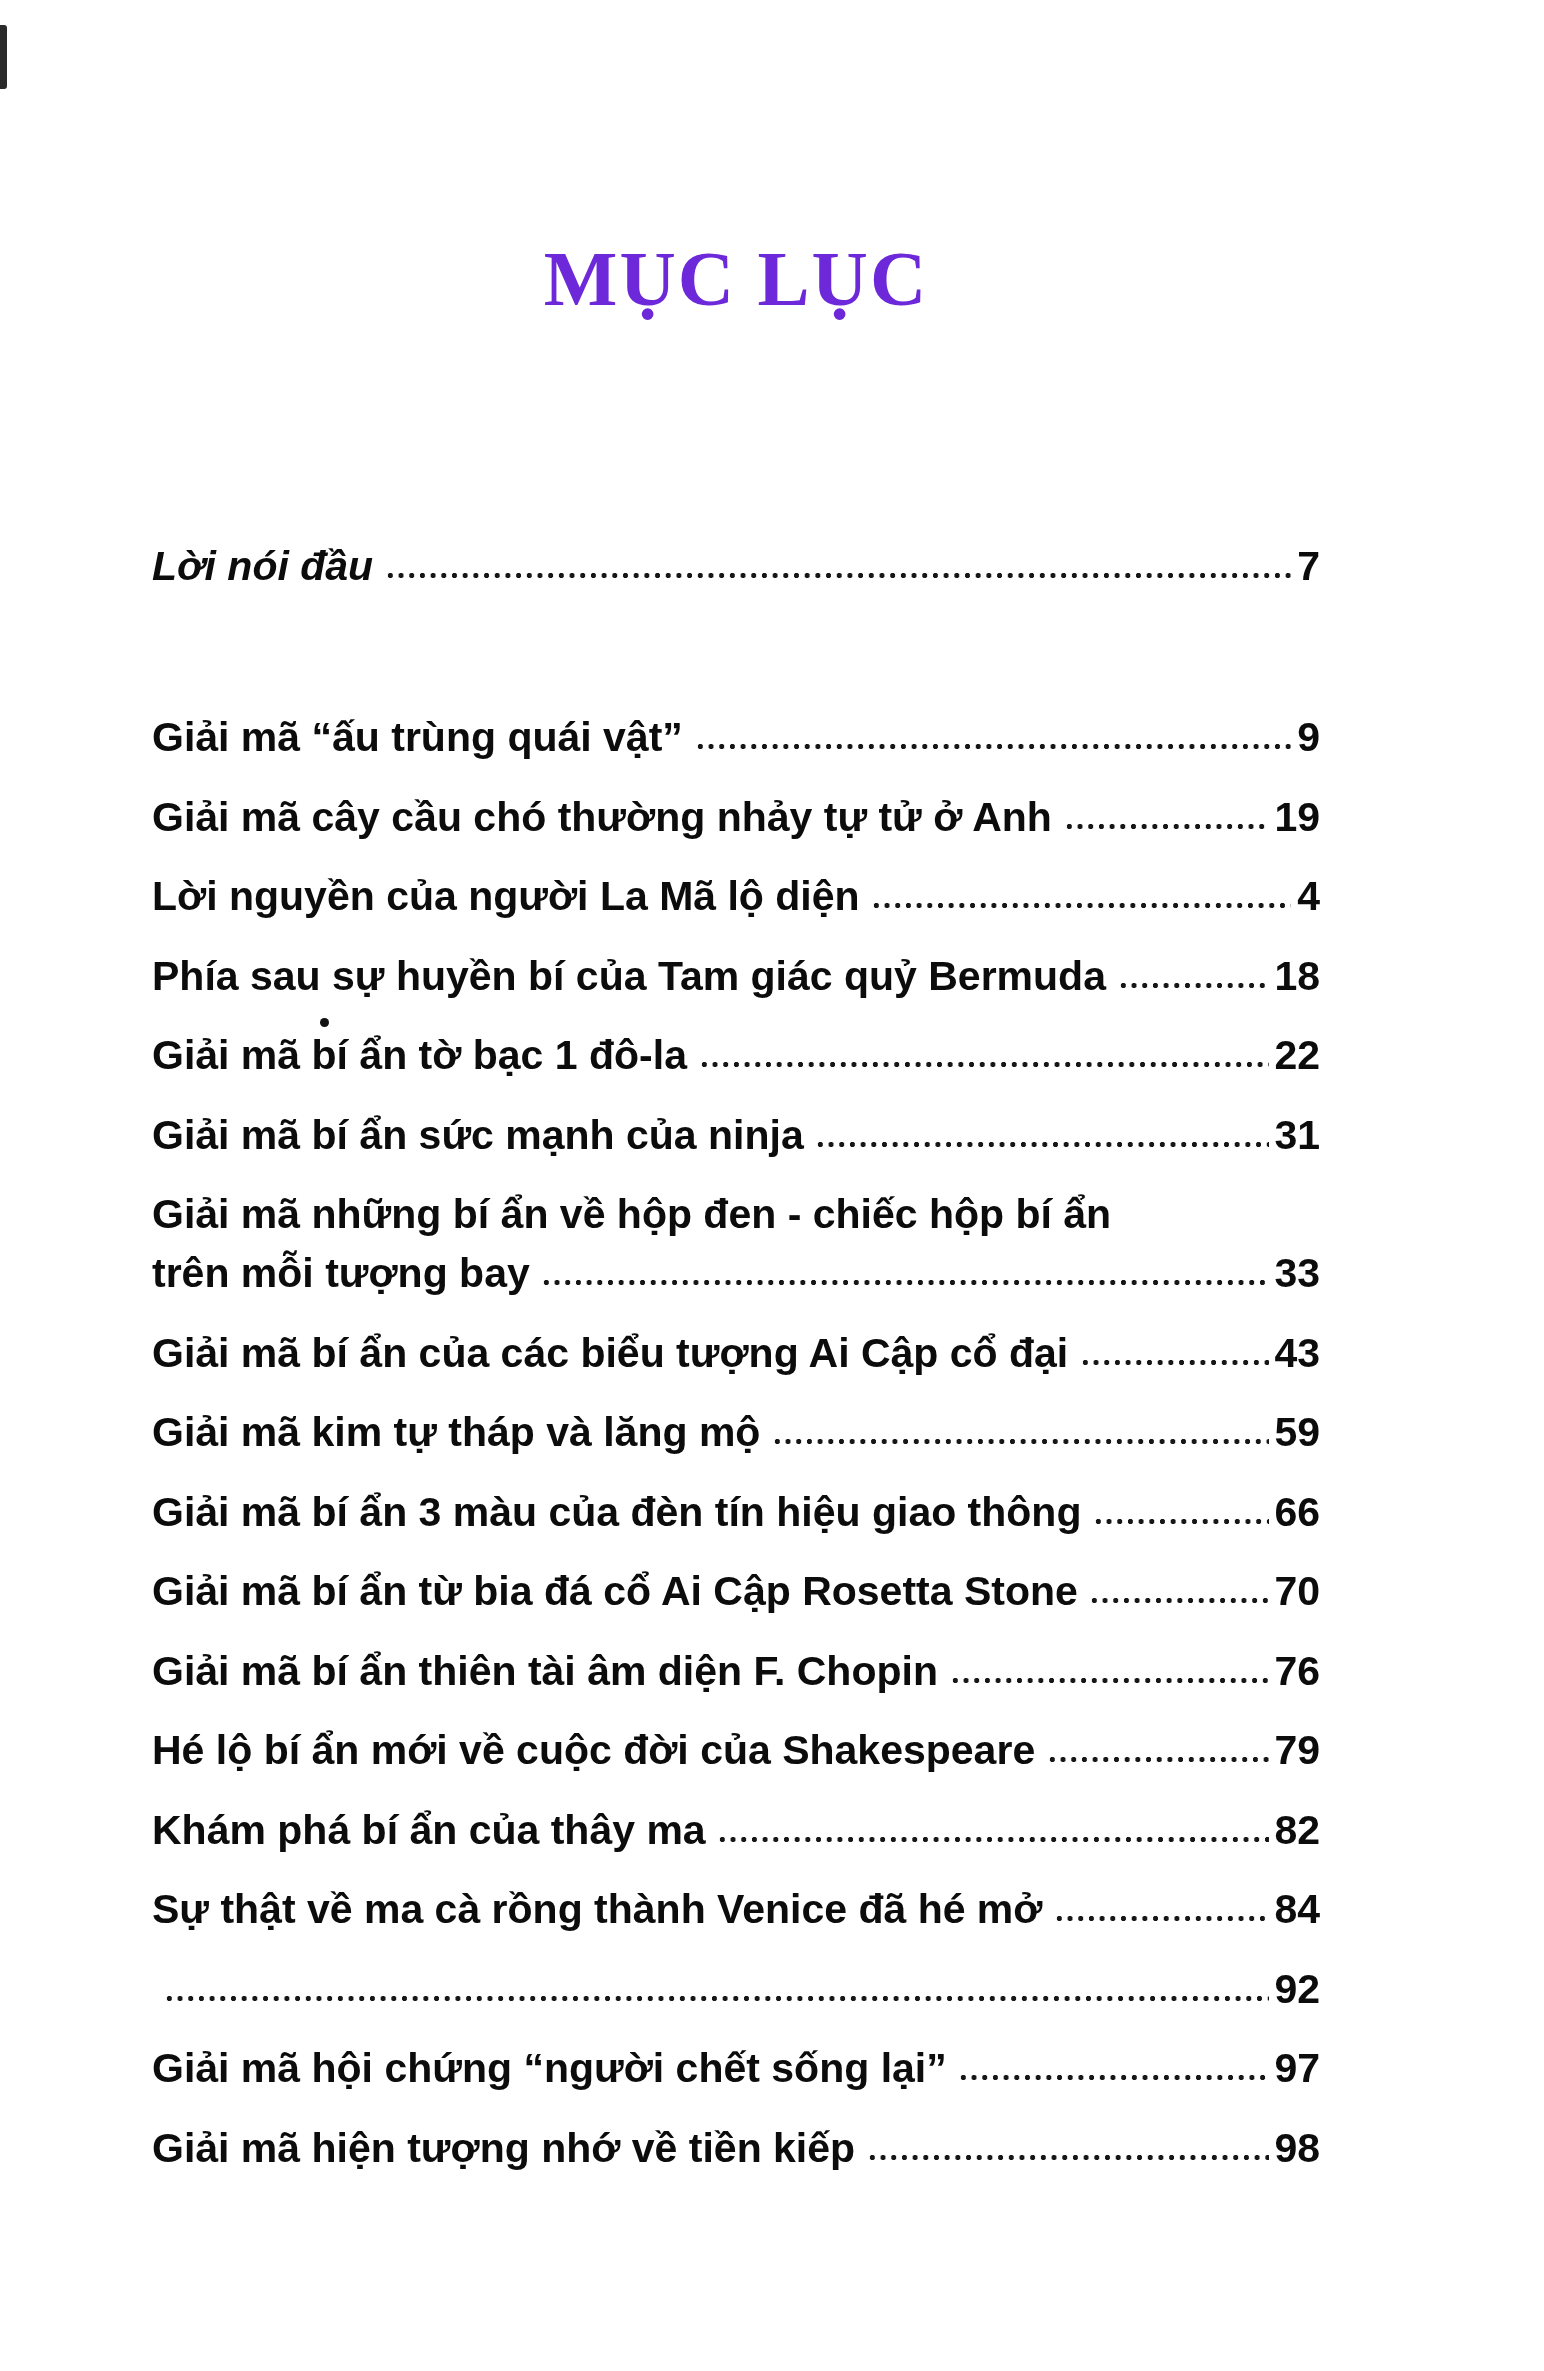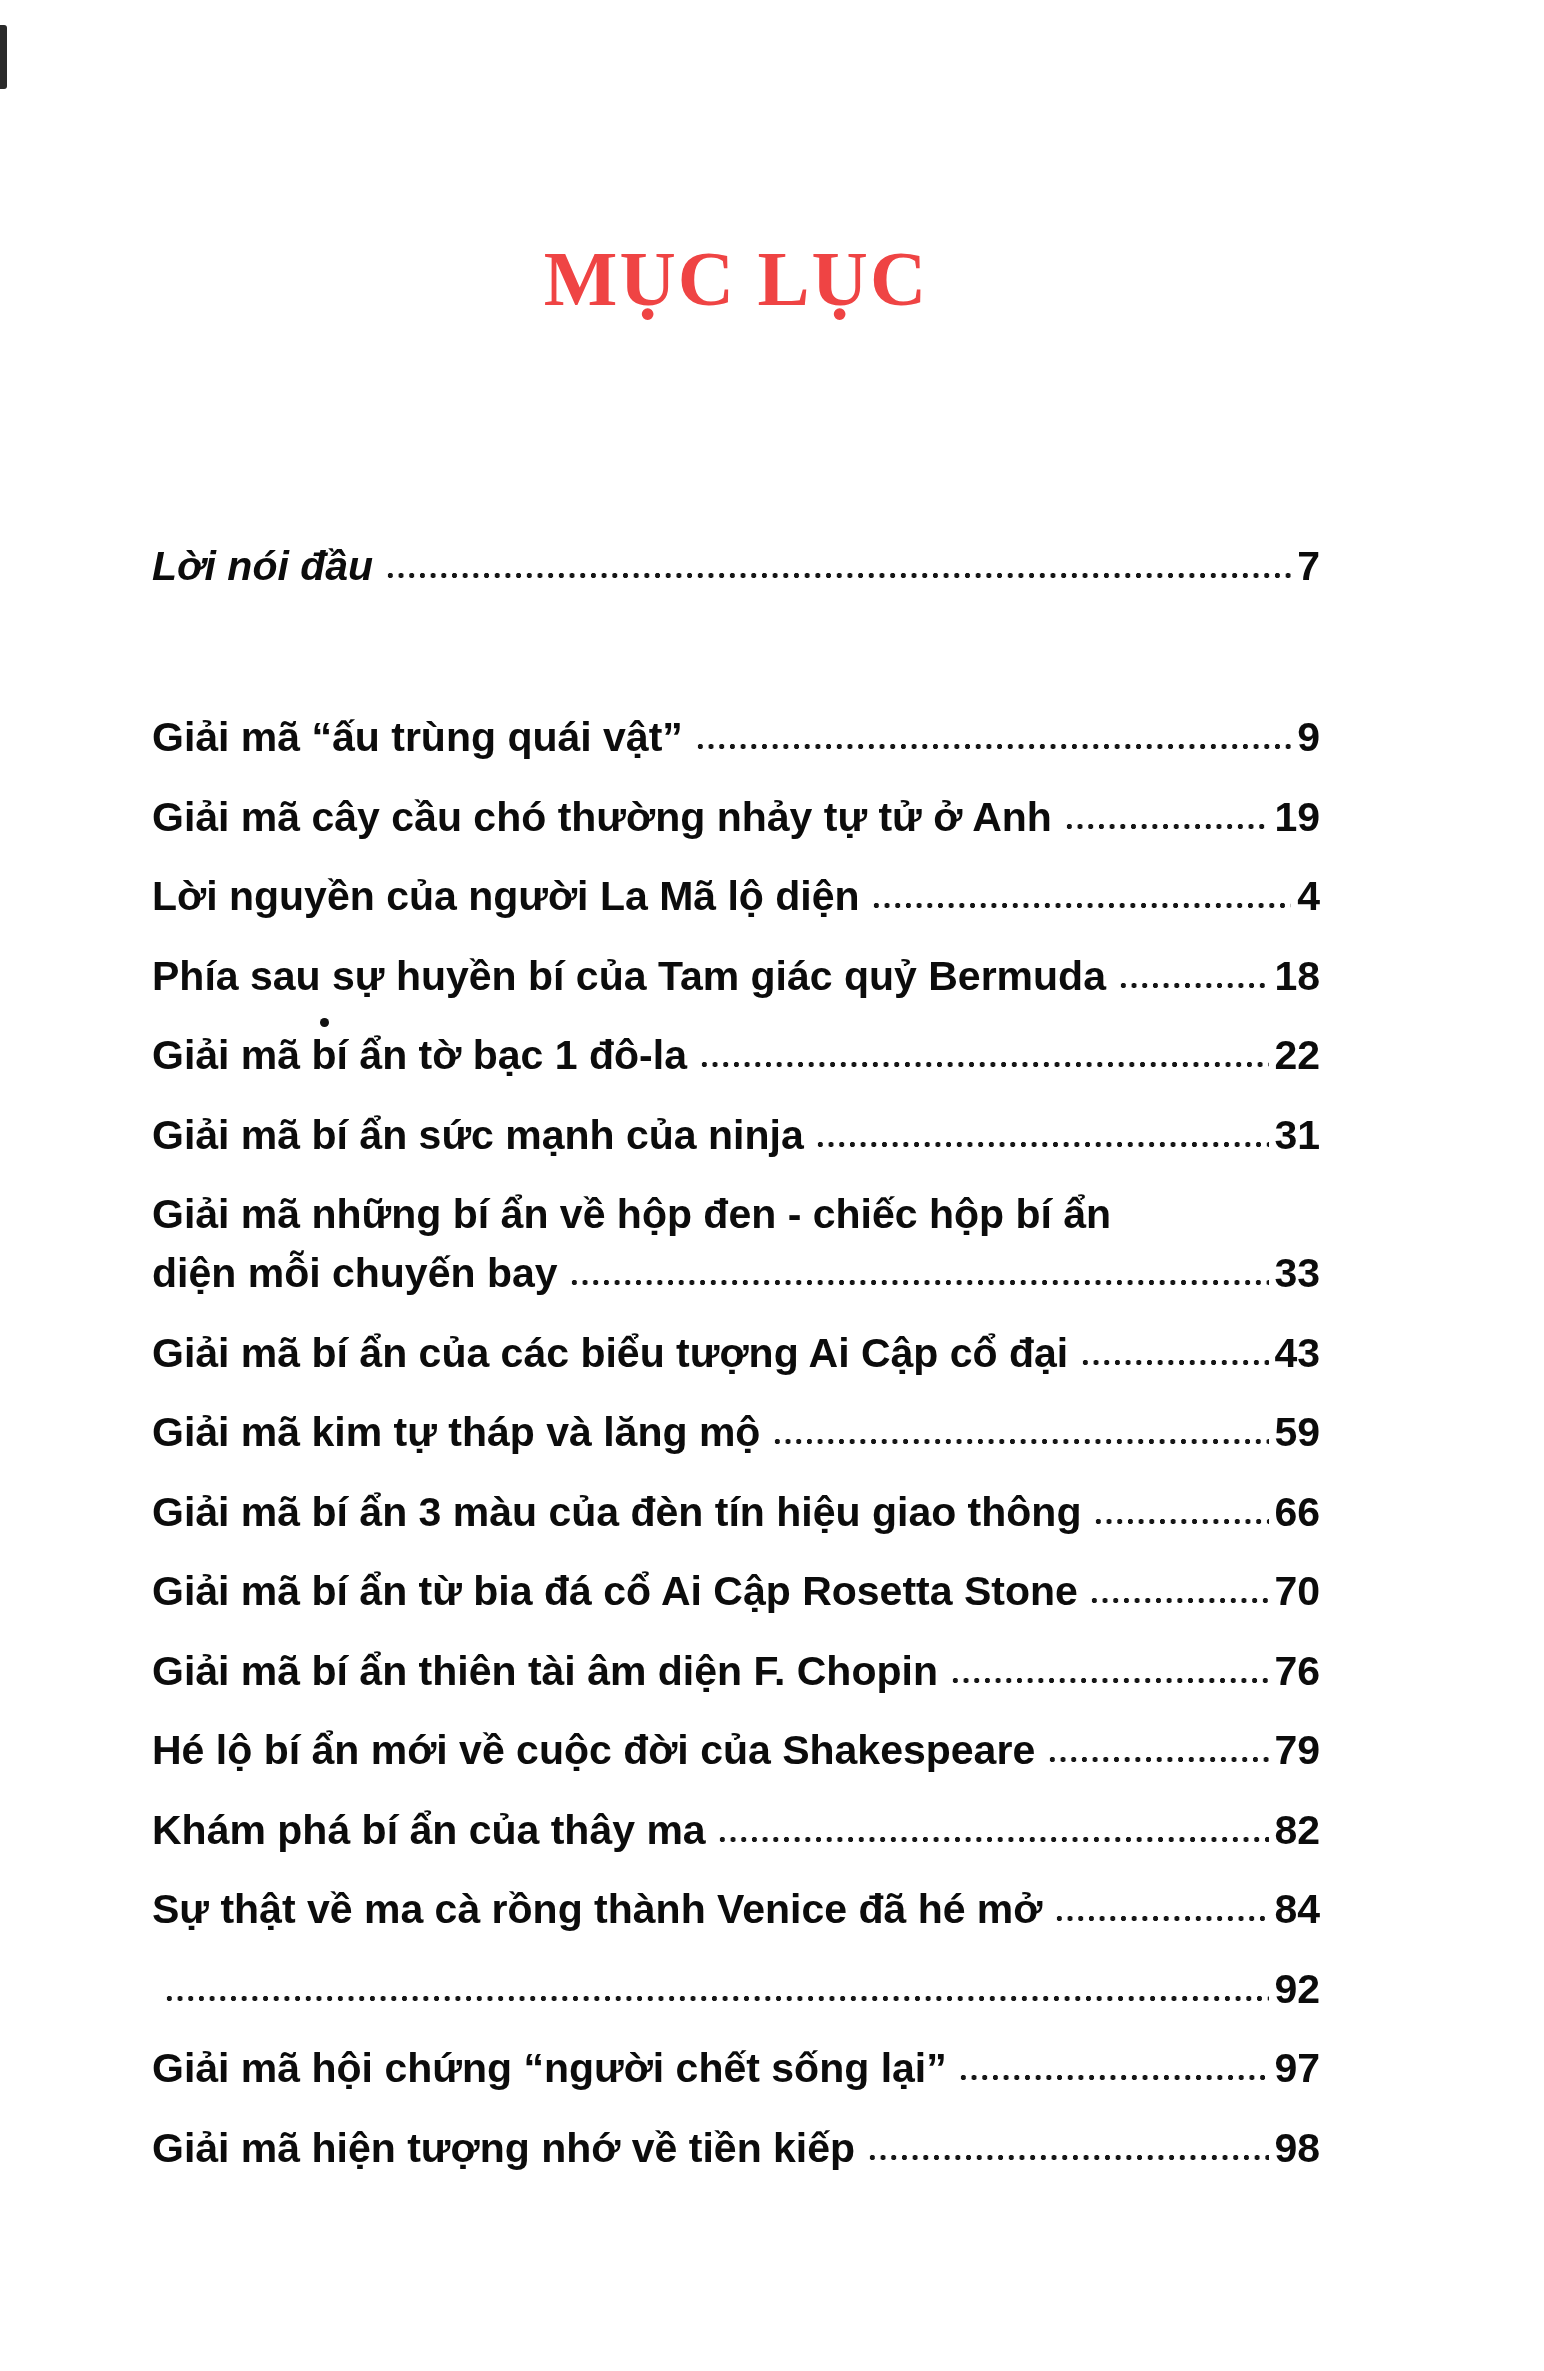--- a/index.html
+++ b/index.html
@@ -30,7 +30,7 @@
     line-height: 90px;
     letter-spacing: 2px;
     text-align: center;
-    color: #ef4444;
+    color: #6d28d9;
   }
   .toc {
     margin-top: 213px;

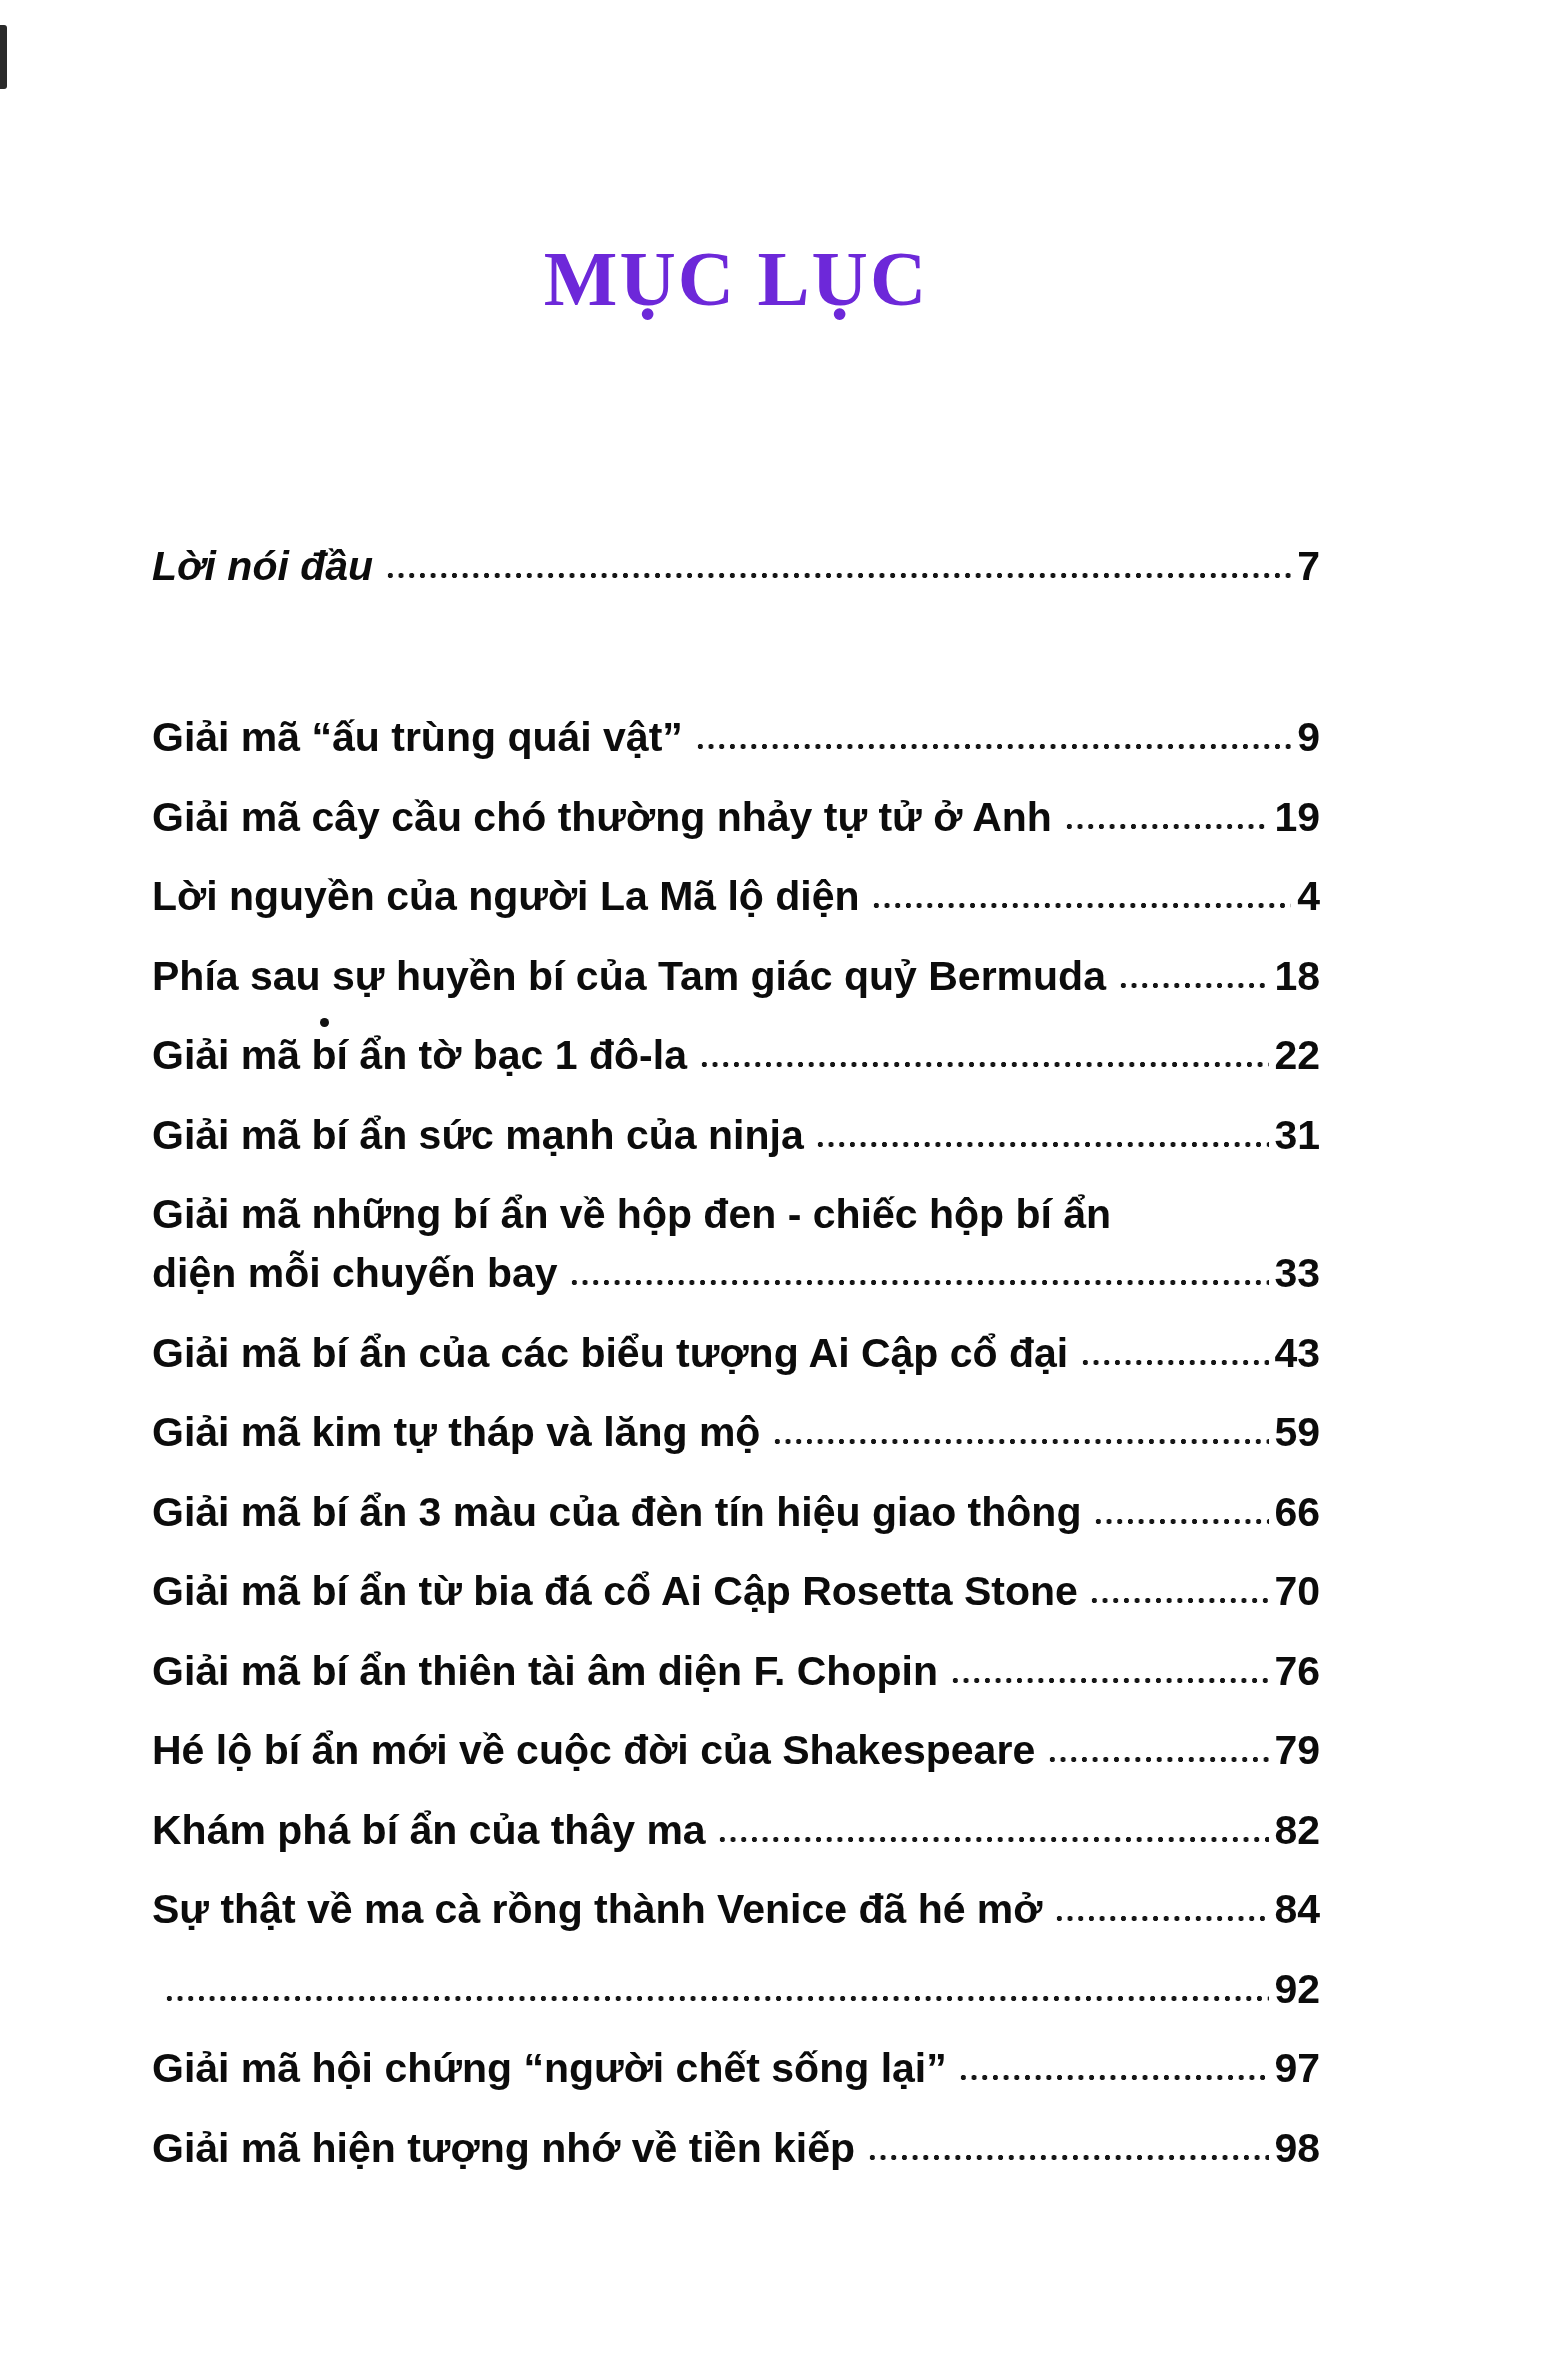--- a/index.html
+++ b/index.html
@@ -159,7 +159,7 @@
               <span class="label">Giải mã những bí ẩn về hộp đen - chiếc hộp bí ẩn</span>
             </div>
             <div class="row">
-              <span class="label">diện mỗi chuyến bay</span>
+              <span class="label">trên mỗi tượng bay</span>
               <span class="dots"></span>
               <span class="pagenum">33</span>
             </div>

